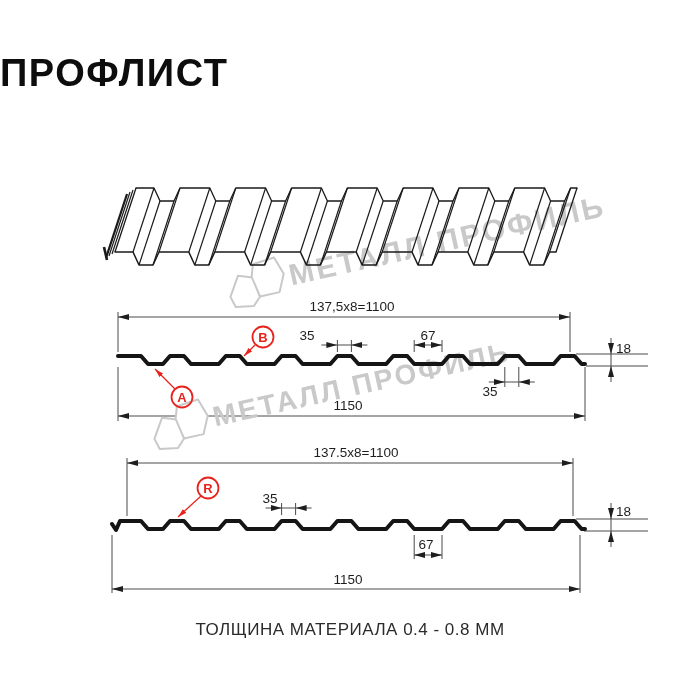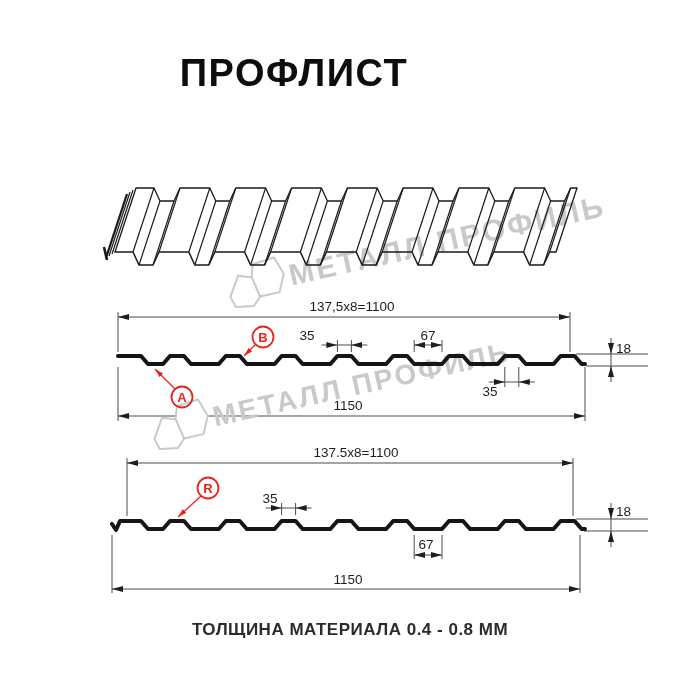--- a/index.html
+++ b/index.html
@@ -5,7 +5,7 @@
   html,body{margin:0;padding:0;background:#ffffff;}
   #page{position:relative;width:700px;height:700px;background:#ffffff;overflow:hidden;
         font-family:"Liberation Sans",sans-serif;}
-  .title{position:absolute;top:52px;left:0;width:588px;text-align:center;
+  .title{position:absolute;top:52px;left:0;width:588px;
          font-size:38px;font-weight:800;letter-spacing:1.5px;color:#0d0d0d;}
   .subtitle{position:absolute;top:100px;left:0;width:700px;text-align:center;
          font-size:17px;font-weight:700;letter-spacing:1.5px;color:#222;}

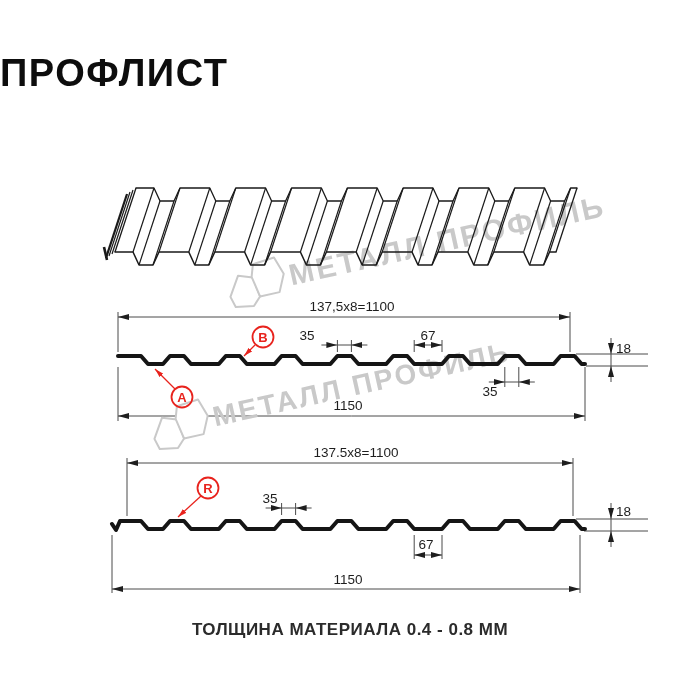--- a/index.html
+++ b/index.html
@@ -10,7 +10,7 @@
   .subtitle{position:absolute;top:100px;left:0;width:700px;text-align:center;
          font-size:17px;font-weight:700;letter-spacing:1.5px;color:#222;}
   .caption{position:absolute;top:620px;left:0;width:700px;text-align:center;
-         font-size:17px;font-weight:700;letter-spacing:.5px;color:#2b2b2b;}
+         font-size:17px;font-weight:400;letter-spacing:.5px;color:#2b2b2b;}
   svg{position:absolute;top:0;left:0;}
   svg text{font-family:"Liberation Sans",sans-serif;}
   .dimtxt{font-size:13.5px;fill:#1e1e1e;}

